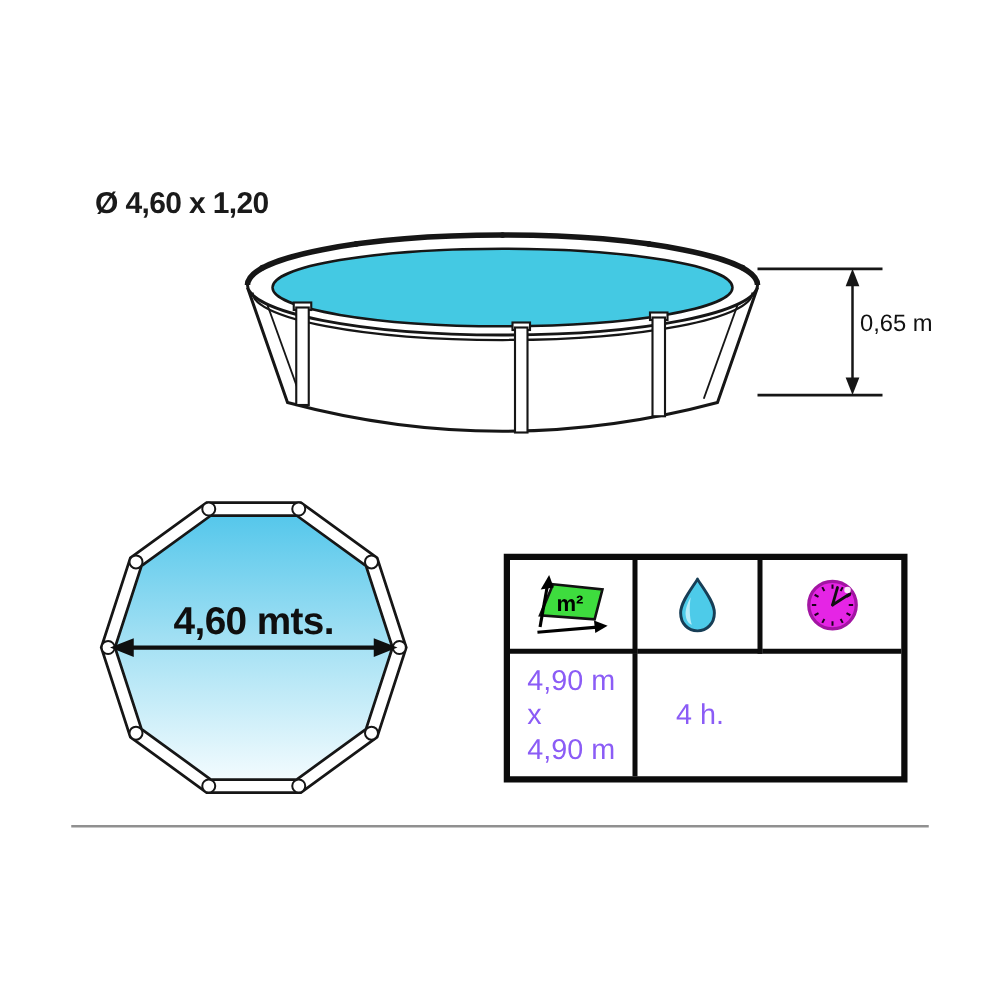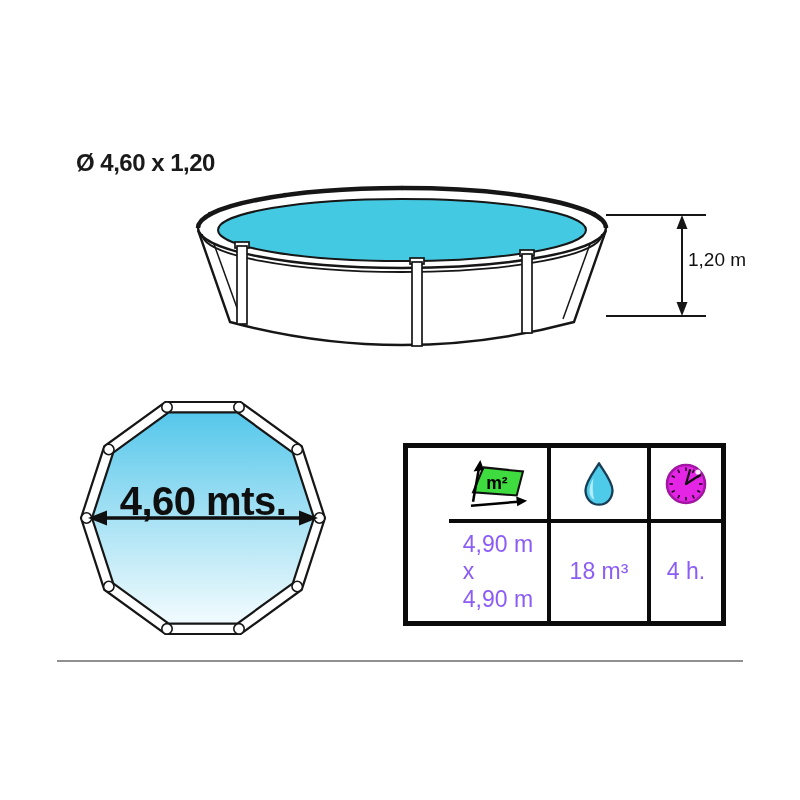--- a/index.html
+++ b/index.html
@@ -81,7 +81,7 @@
       <polygon points="82,111 76.5,97 87.5,97"></polygon>
     </g>
   </svg>
-  <div class="abs height-label">1,20 m</div>
+  <div class="abs height-label">0,65 m</div>
 
   <svg class="abs" style="left:75px;top:390px;" width="256" height="256" viewBox="0 0 256 256">
     <defs>

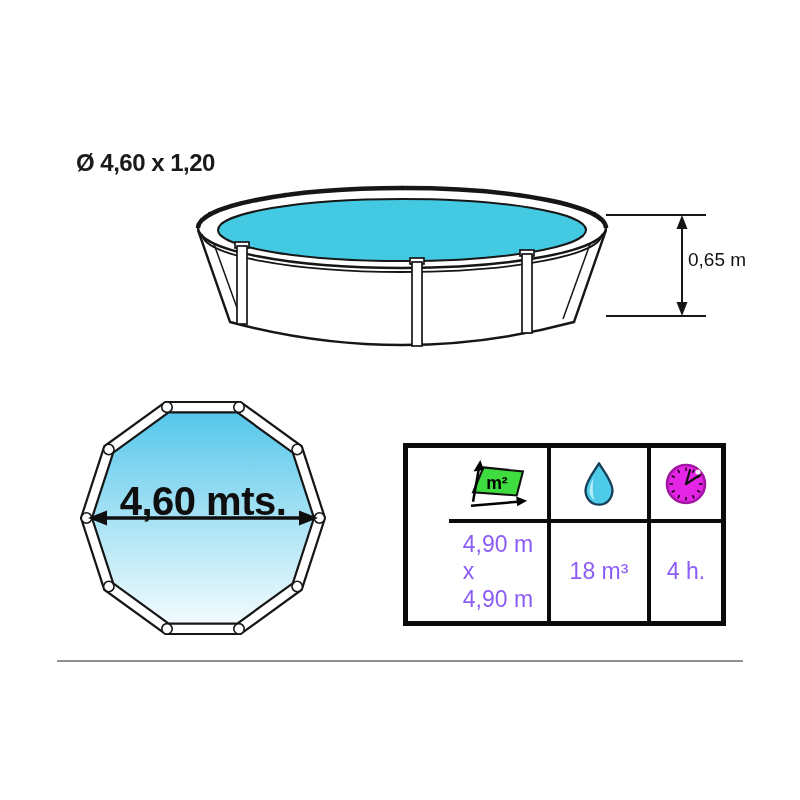--- a/index.html
+++ b/index.html
@@ -18,7 +18,7 @@
   
   .height-label{left:688px;top:249px;font-size:19px;color:#111;}
   .diameter-label{left:75px;top:479px;width:256px;text-align:center;
-                  font-size:40px;font-weight:600;letter-spacing:-0.5px;color:#0f0f0f;}
+                  font-size:31px;font-weight:600;letter-spacing:-0.5px;color:#0f0f0f;}
 
   
   .spec-table{left:403px;top:443px;width:323px;height:183px;border:5px solid #0b0b0b;background:#fff;

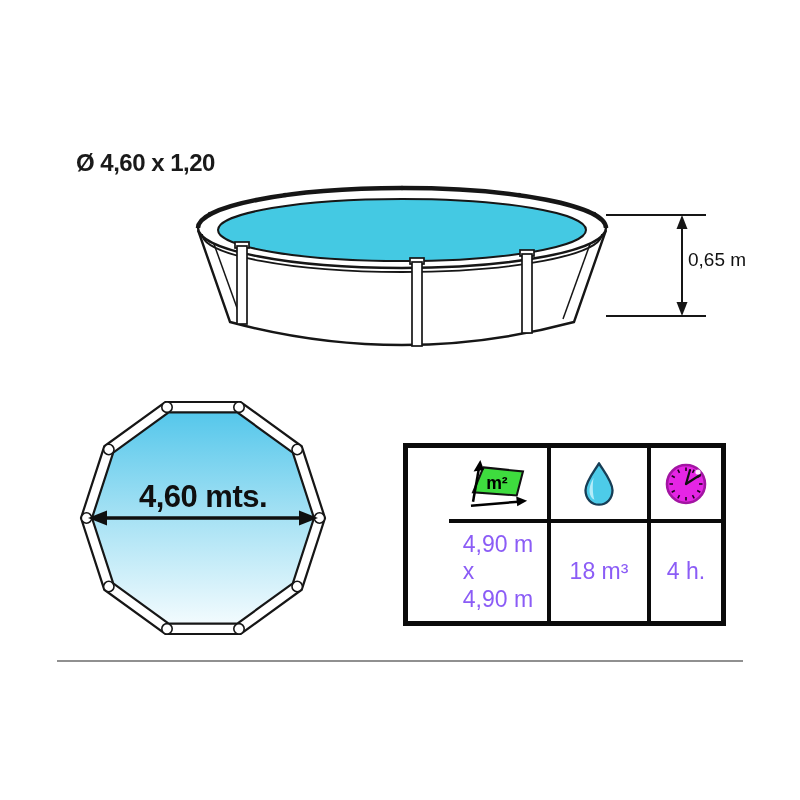--- a/index.html
+++ b/index.html
@@ -22,7 +22,7 @@
 
   
   .spec-table{left:403px;top:443px;width:323px;height:183px;border:5px solid #0b0b0b;background:#fff;
-              display:grid;grid-template-columns:102px 100px 1fr;grid-template-rows:75px 1fr;box-sizing:border-box;padding-left:41px;}
+              display:grid;grid-template-columns:102px 100px 1fr;grid-template-rows:75px 1fr;box-sizing:border-box;}
   .cell{display:flex;align-items:center;justify-content:center;box-sizing:border-box;}
   .cell.br{border-right:4px solid #0b0b0b;}
   .cell.bb{border-bottom:4px solid #0b0b0b;}

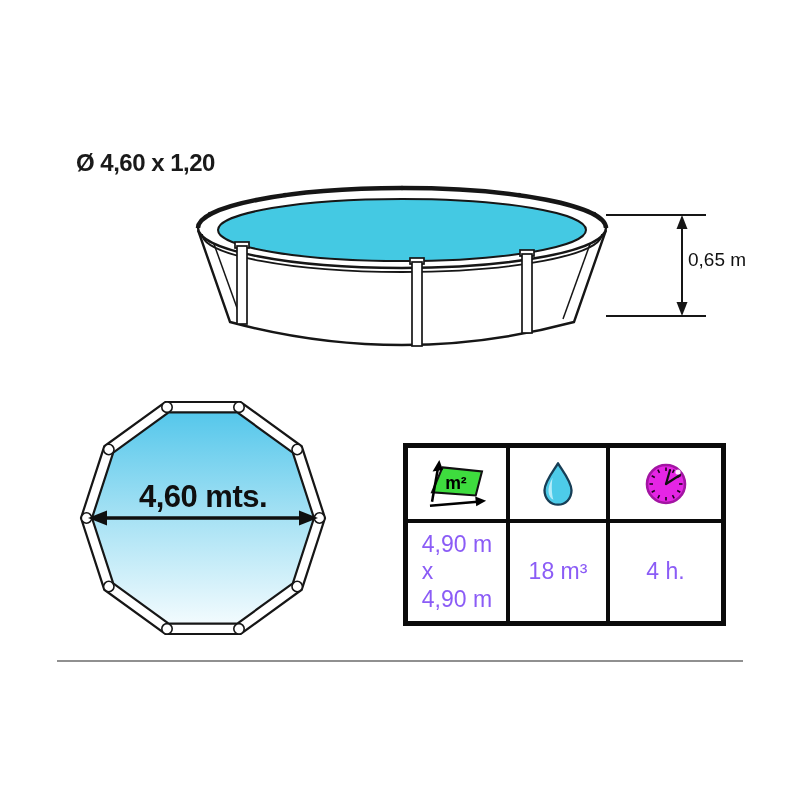--- a/index.html
+++ b/index.html
@@ -163,9 +163,6 @@
         <div>4,90 m</div>
       </div>
     </div>
-    <div class="cell br">
-      <div class="value">18 m³</div>
-    </div>
     <div class="cell">
       <div class="value">4 h.</div>
     </div>

